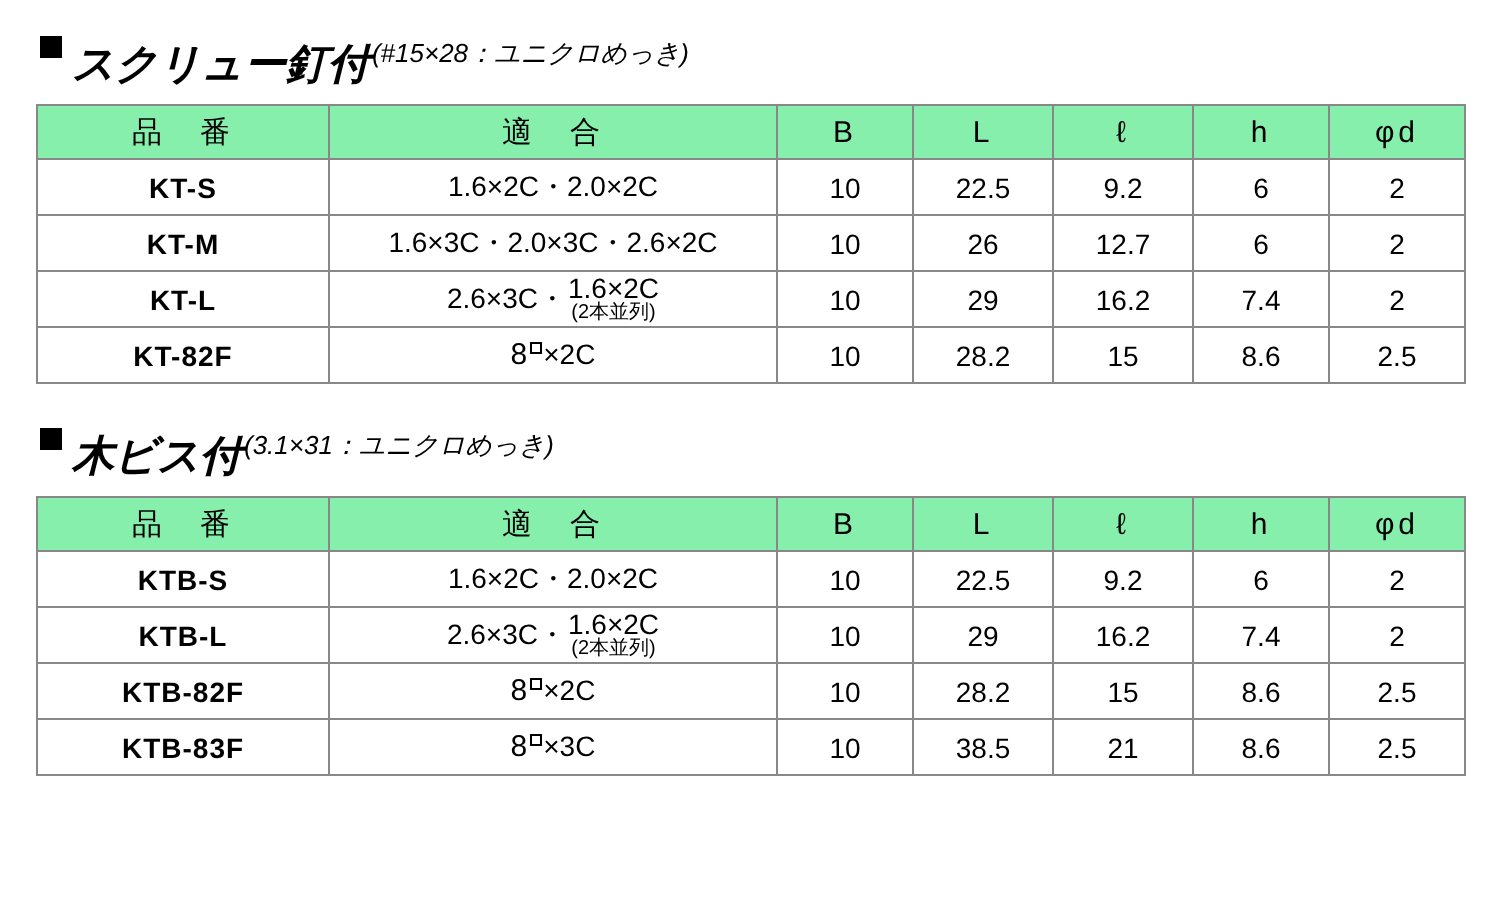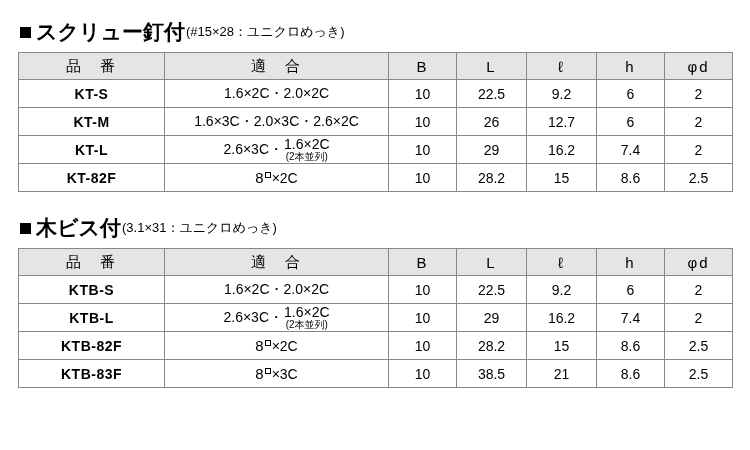--- a/index.html
+++ b/index.html
@@ -26,9 +26,10 @@
   }
   .section-title {
     display: flex;
-    align-items: center;
+    align-items: flex-start;
     margin: 0 0 6px 2px;
     white-space: nowrap;
+    font-style: italic;
   }
   .sq {
     display: inline-block;

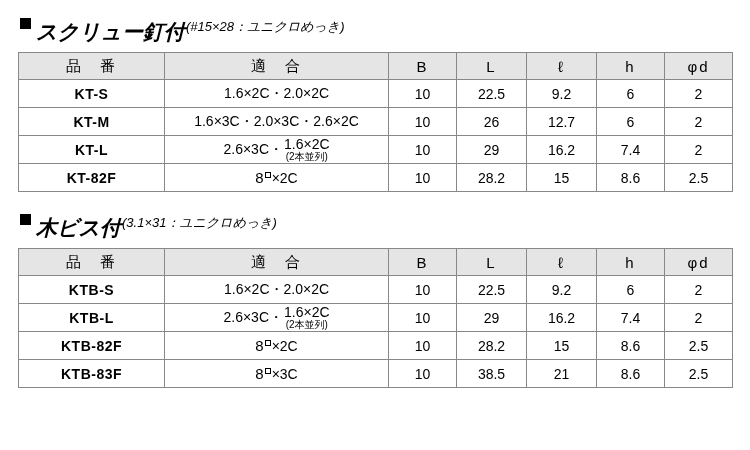--- a/index.html
+++ b/index.html
@@ -66,7 +66,7 @@
     box-sizing: border-box;
   }
   table.spec thead th {
-    background: #e5e5e5;
+    background: #86efac;
     font-weight: normal;
     font-size: 15px;
     height: 27px;

